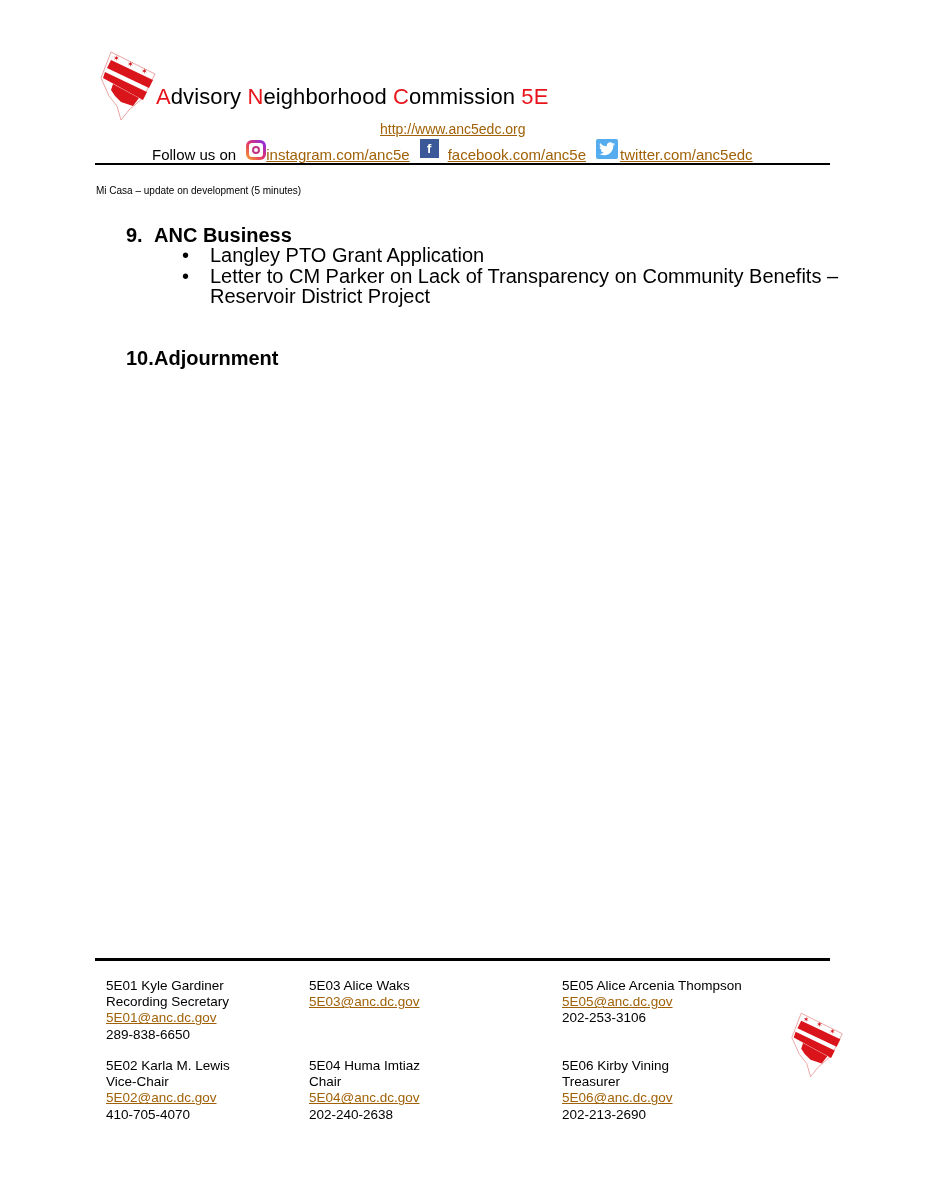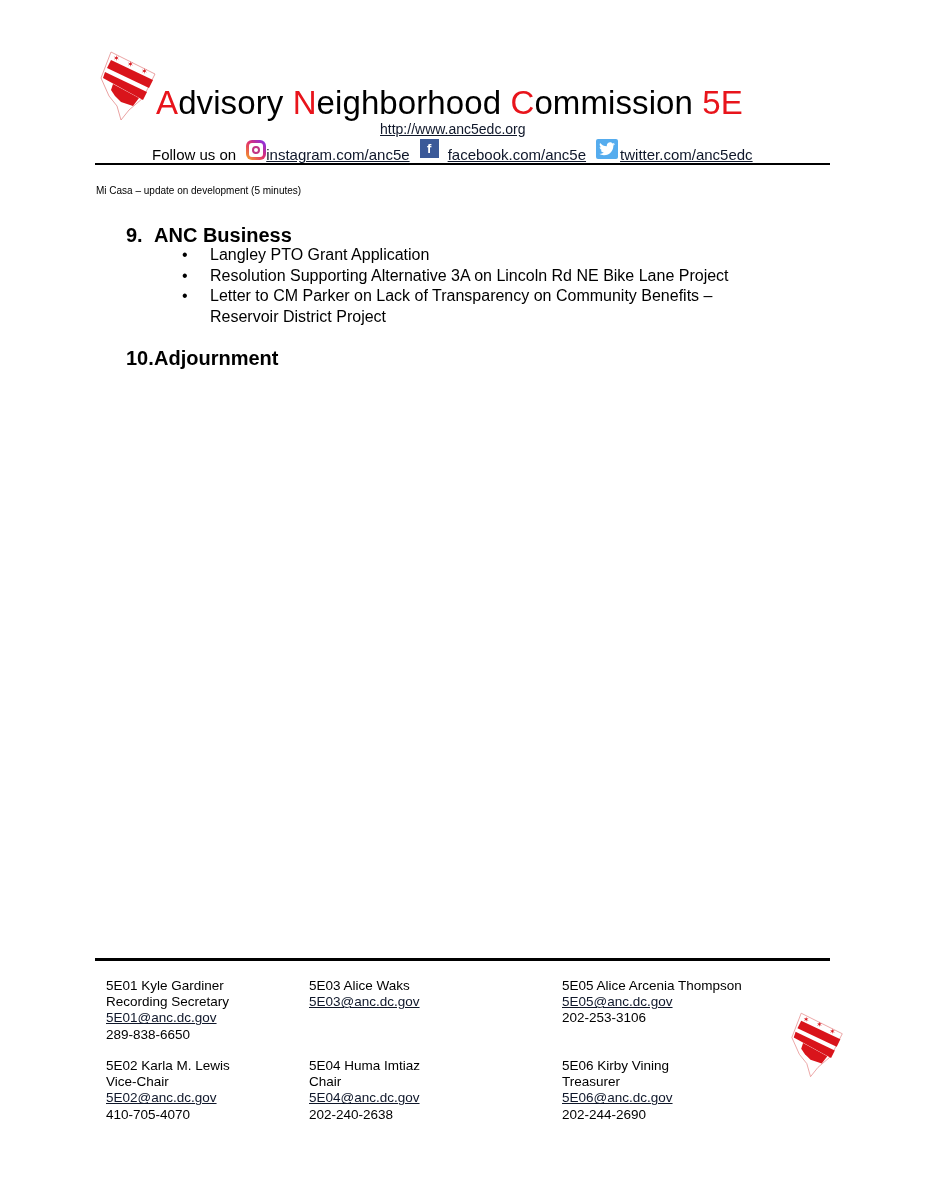--- a/index.html
+++ b/index.html
@@ -9,7 +9,7 @@
 
   
   .logo-main { left: 99px; top: 50px; width: 60px; height: 70px; }
-  .title { left: 156px; top: 84px; font-size: 33px; white-space: nowrap; letter-spacing: 0.1px; }
+  .title { left: 156px; top: 84px; font-size: 22px; white-space: nowrap; letter-spacing: 0.1px; }
   .title .red { color: #e8141b; }
   .url { left: 380px; top: 121px; font-size: 14px; }
   .follow-row { left: 152px; top: 137px; font-size: 15px; white-space: nowrap; display: flex; align-items: flex-end; height: 26px; }

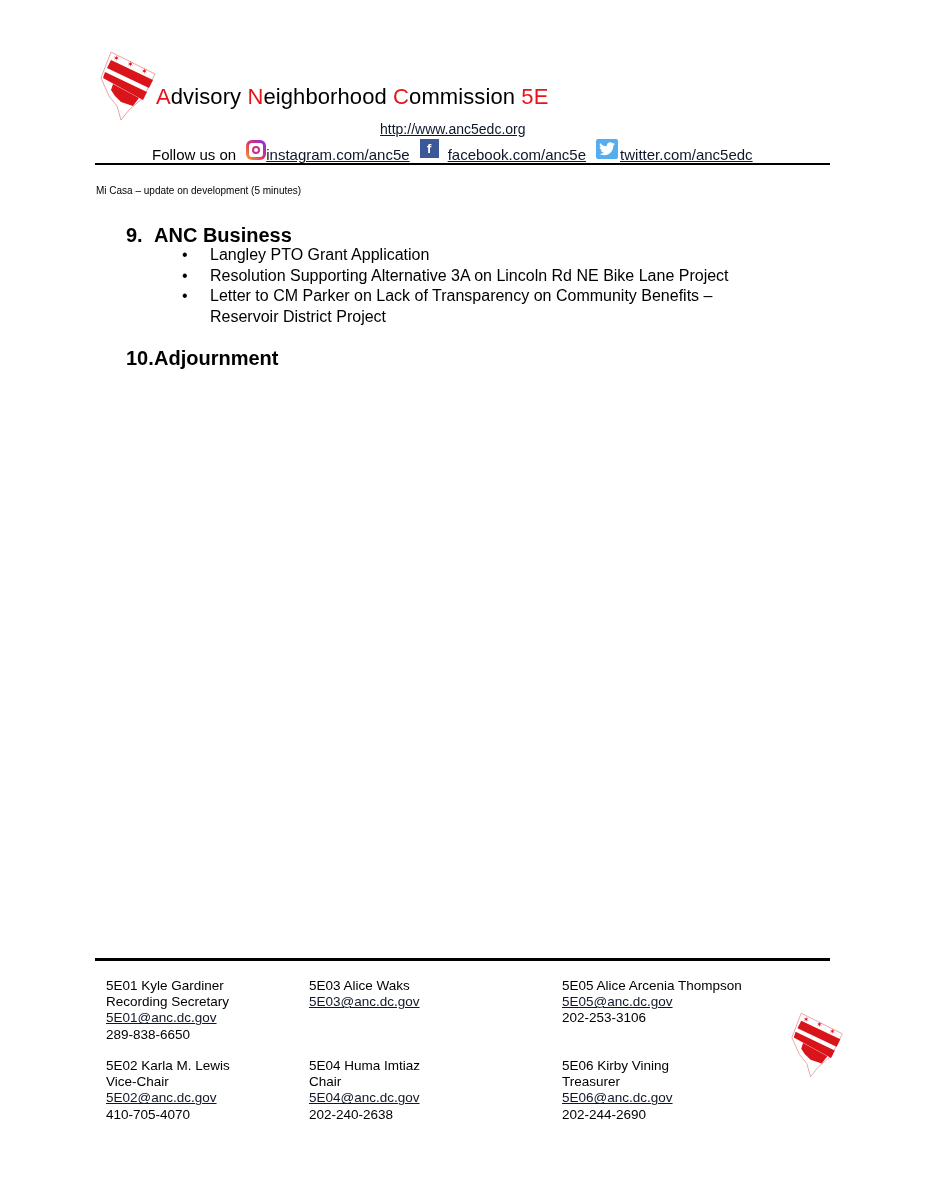--- a/index.html
+++ b/index.html
@@ -4,7 +4,7 @@
 <style>
   html, body { margin: 0; padding: 0; background: #ffffff; }
   body { width: 927px; height: 1200px; position: relative; font-family: "Liberation Sans", sans-serif; color: #000; overflow: hidden; }
-  a { color: #0f172a; text-decoration: underline; }
+  a { color: #a16207; text-decoration: underline; }
   .abs { position: absolute; }
 
   

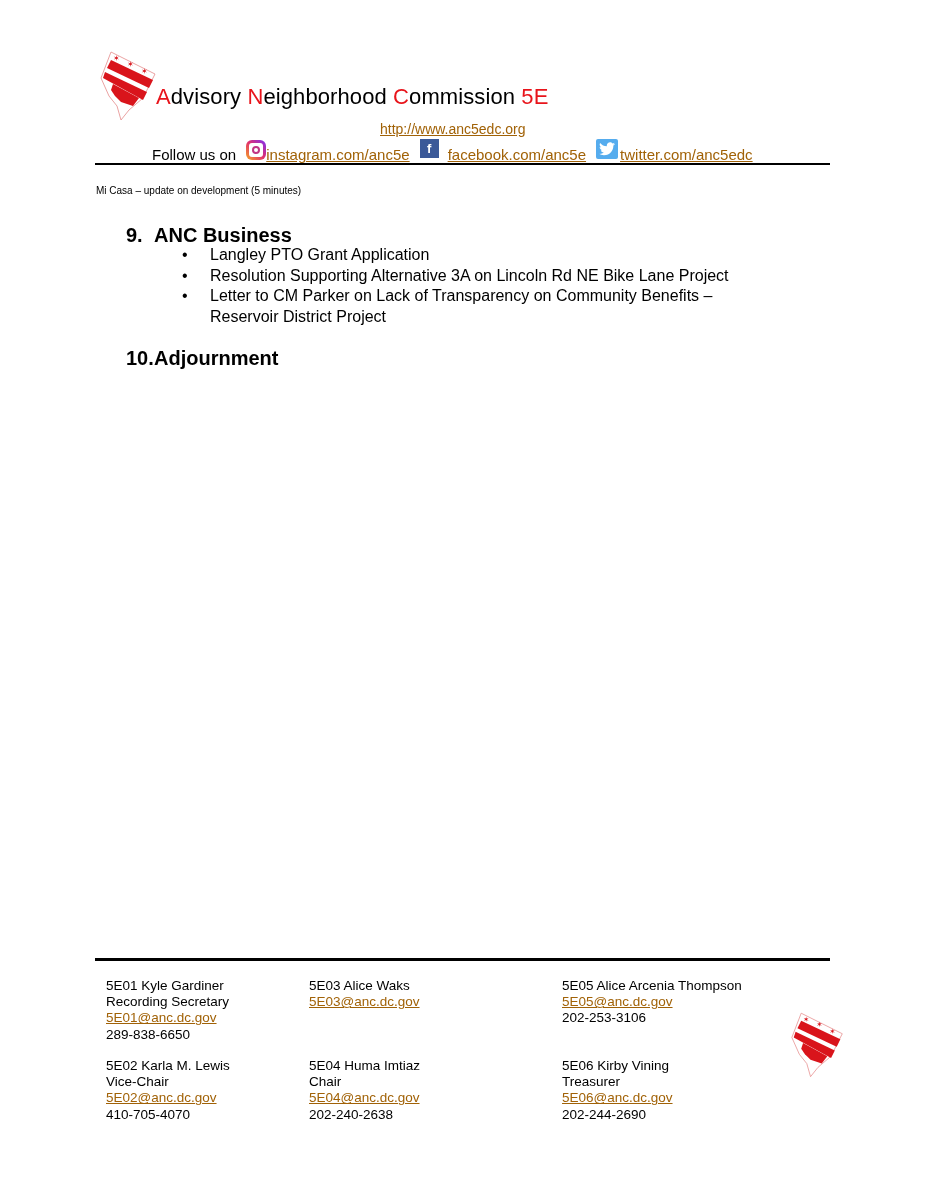--- a/index.html
+++ b/index.html
@@ -26,7 +26,7 @@
   .sec-title { font-weight: bold; font-size: 20px; }
   .sec9 { left: 126px; top: 224px; }
   .sec9 .num, .sec10 .num { display: inline-block; width: 28px; }
-  .bullets { left: 182px; top: 245px; font-size: 16px; margin: 0; padding: 0; list-style: none; }
+  .bullets { left: 182px; top: 245px; font-size: 20px; margin: 0; padding: 0; list-style: none; }
   .bullets li { position: relative; padding-left: 28px; line-height: 20.5px; }
   .bullets li::before { content: "•"; position: absolute; left: 0; top: 0; }
   .sec10 { left: 126px; top: 347px; }

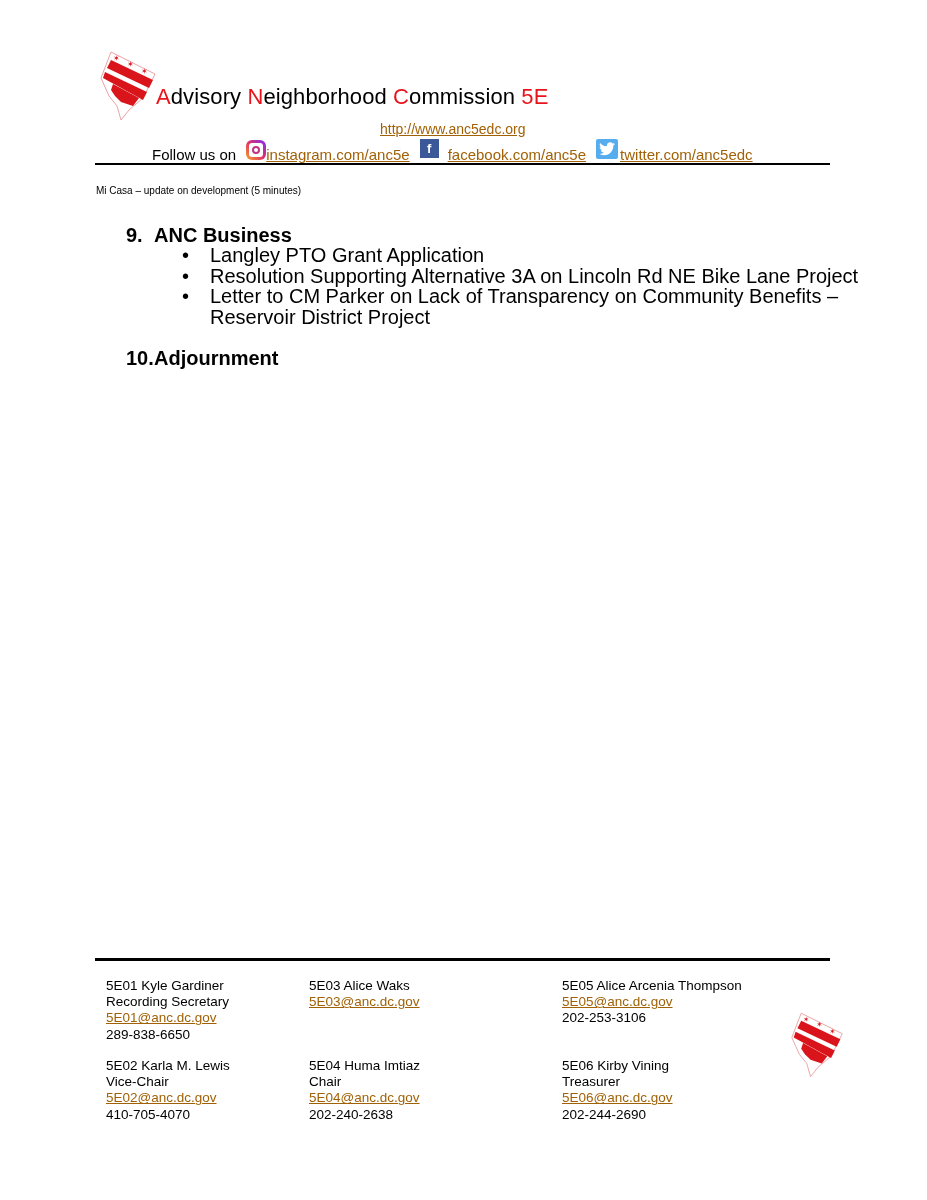--- a/index.html
+++ b/index.html
@@ -80,7 +80,6 @@
 
 <ul class="abs bullets">
   <li>Langley PTO Grant Application</li>
-  <li>Resolution Supporting Alternative 3A on Lincoln Rd NE Bike Lane Project</li>
   <li>Letter to CM Parker on Lack of Transparency on Community Benefits –</li>
   <li style="list-style:none" class="cont">Reservoir District Project</li>
 </ul>

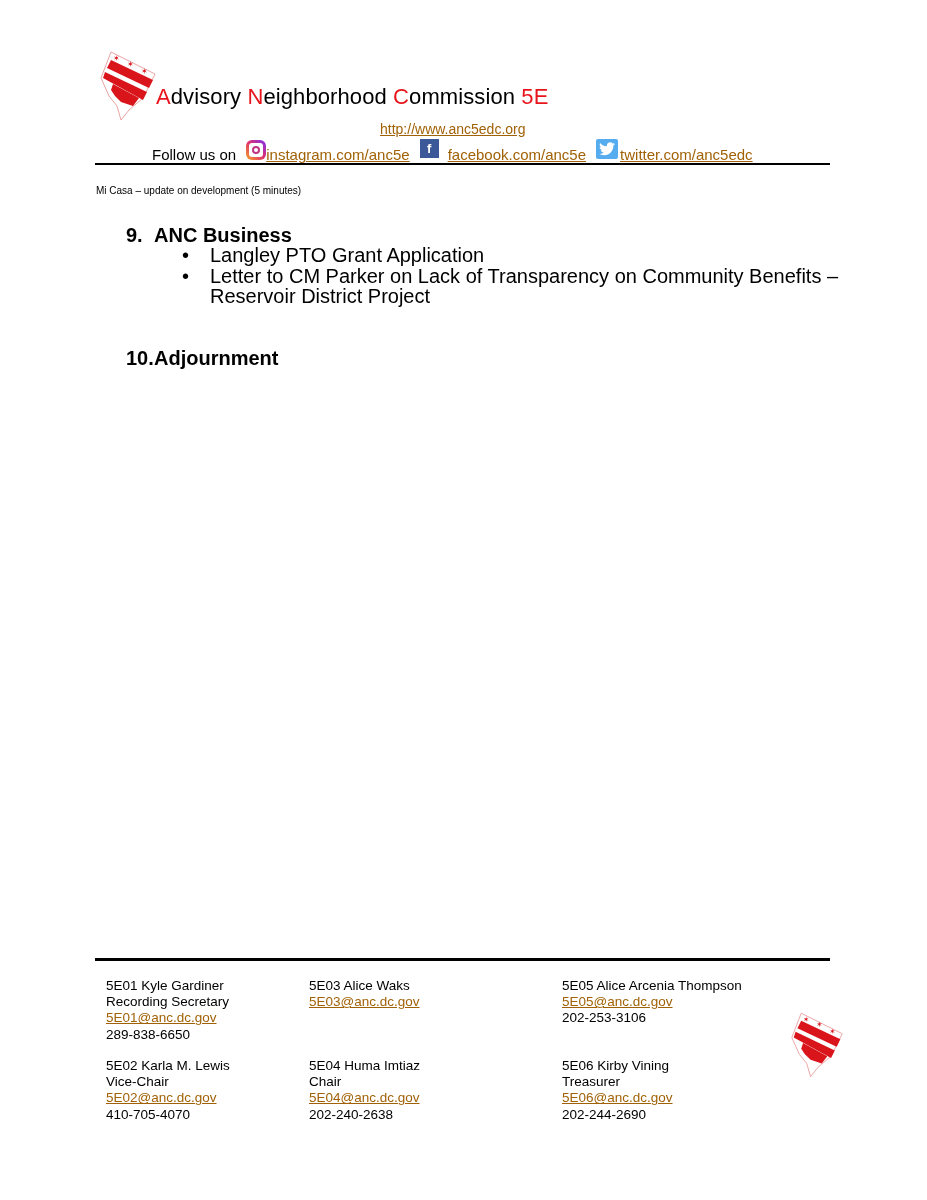--- a/index.html
+++ b/index.html
@@ -122,7 +122,7 @@
   <div>5E06 Kirby Vining</div>
   <div>Treasurer</div>
   <div><a>5E06@anc.dc.gov</a></div>
-  <div>202-244-2690</div>
+  <div>202-213-2690</div>
 </div>
 
 <svg class="abs logo-foot" viewBox="0 0 60 70">

